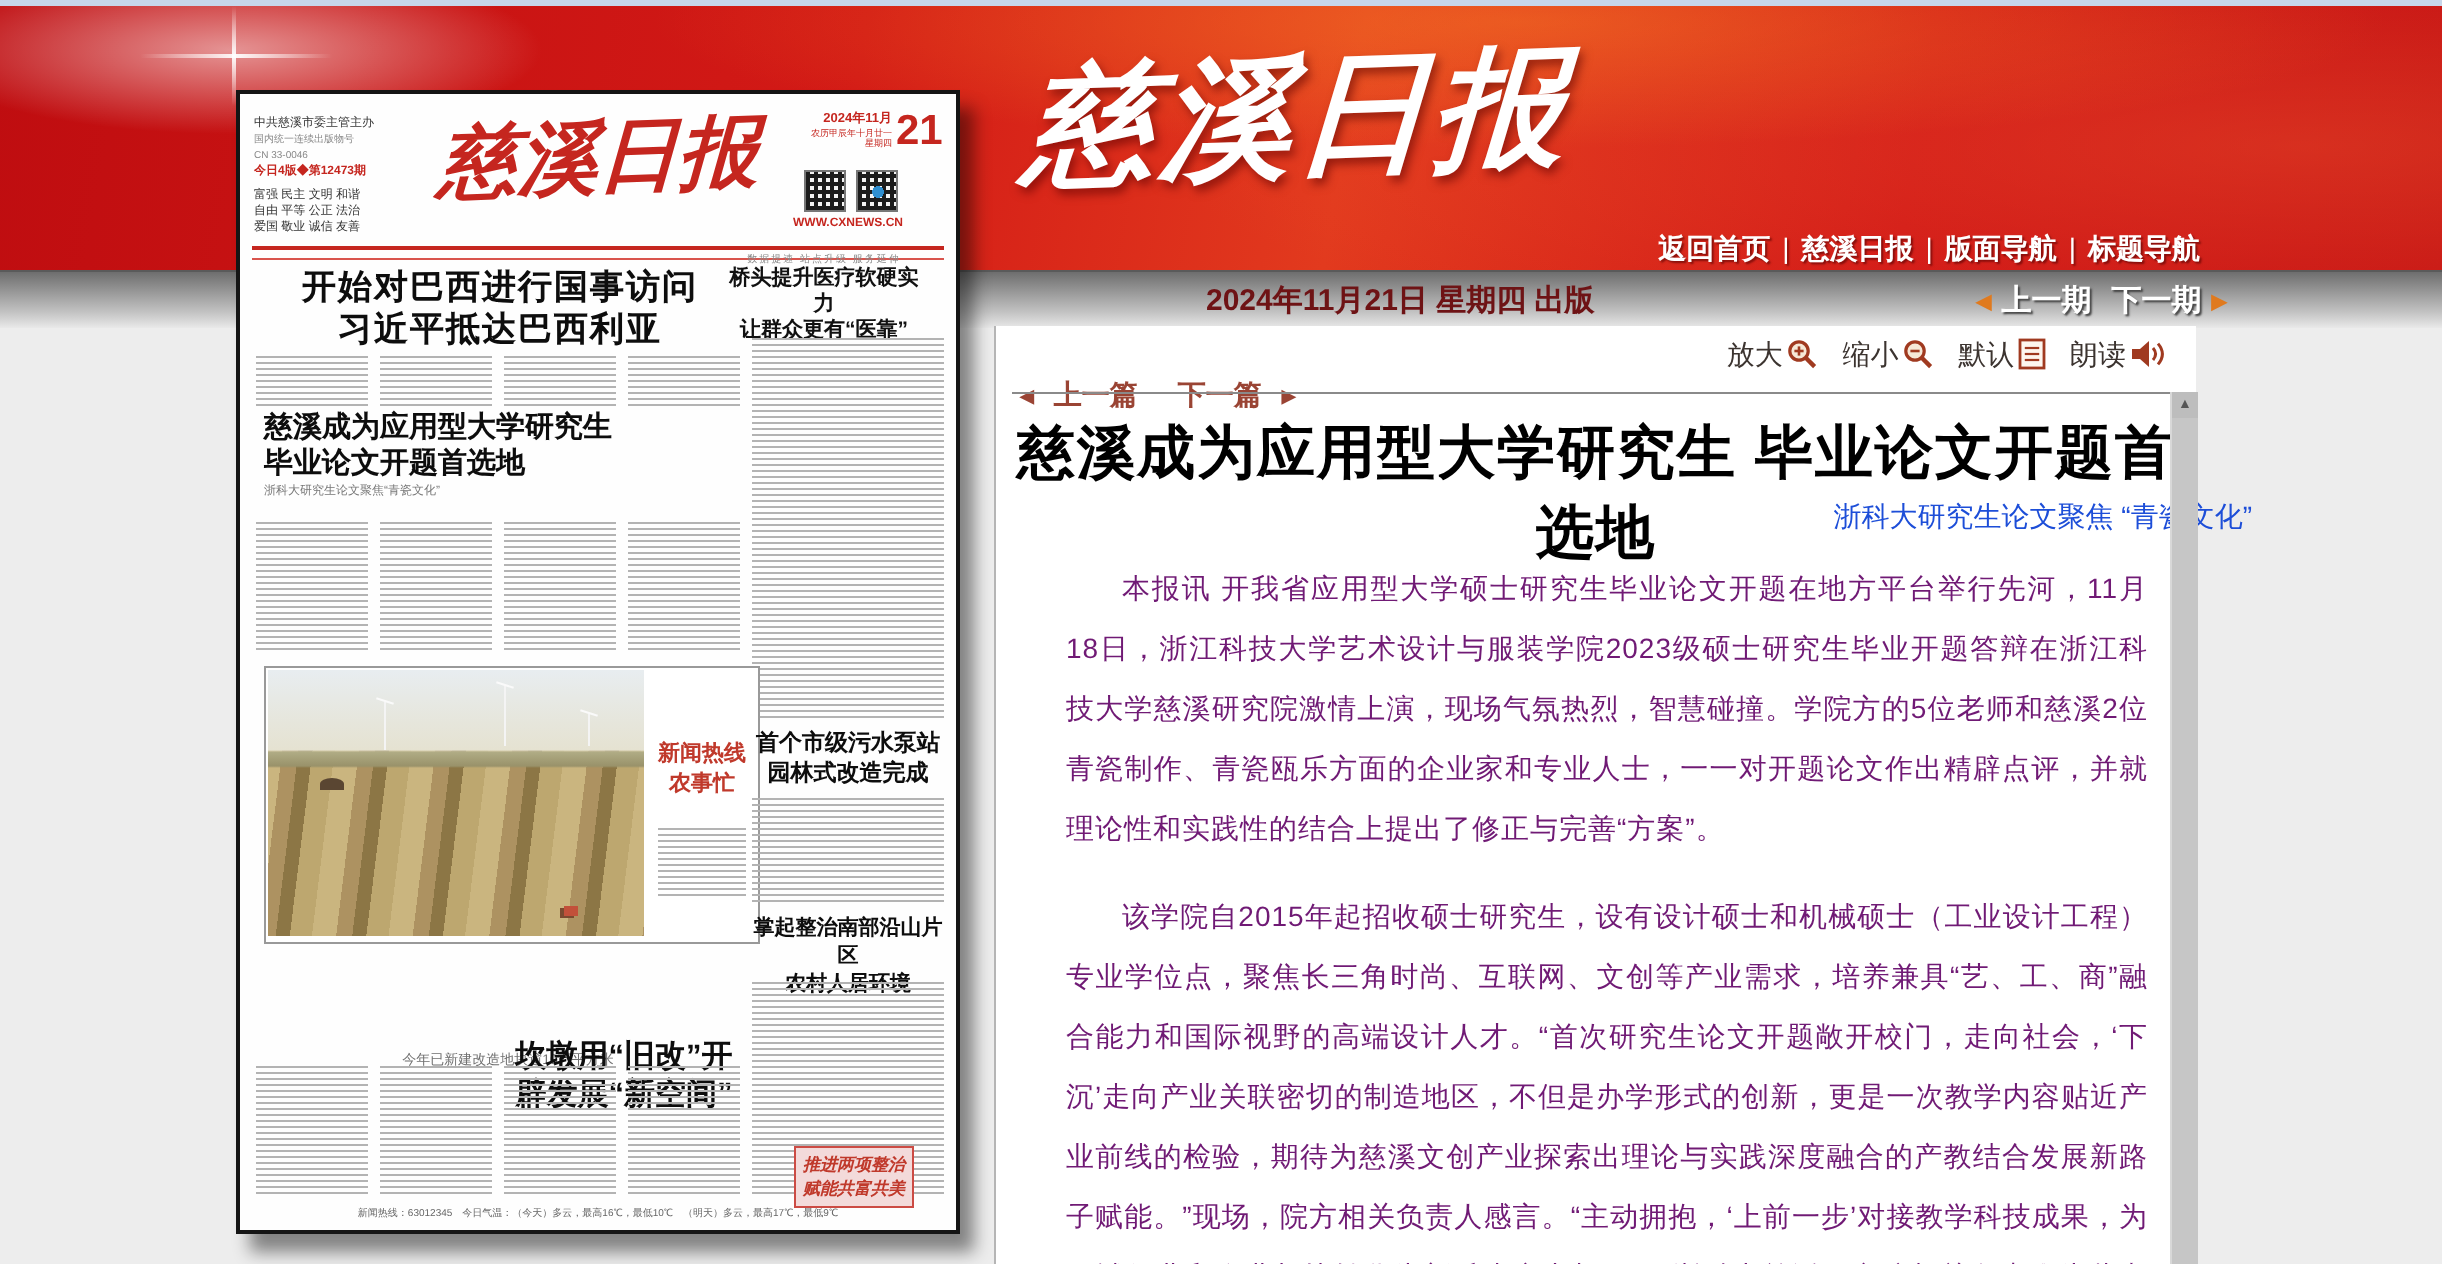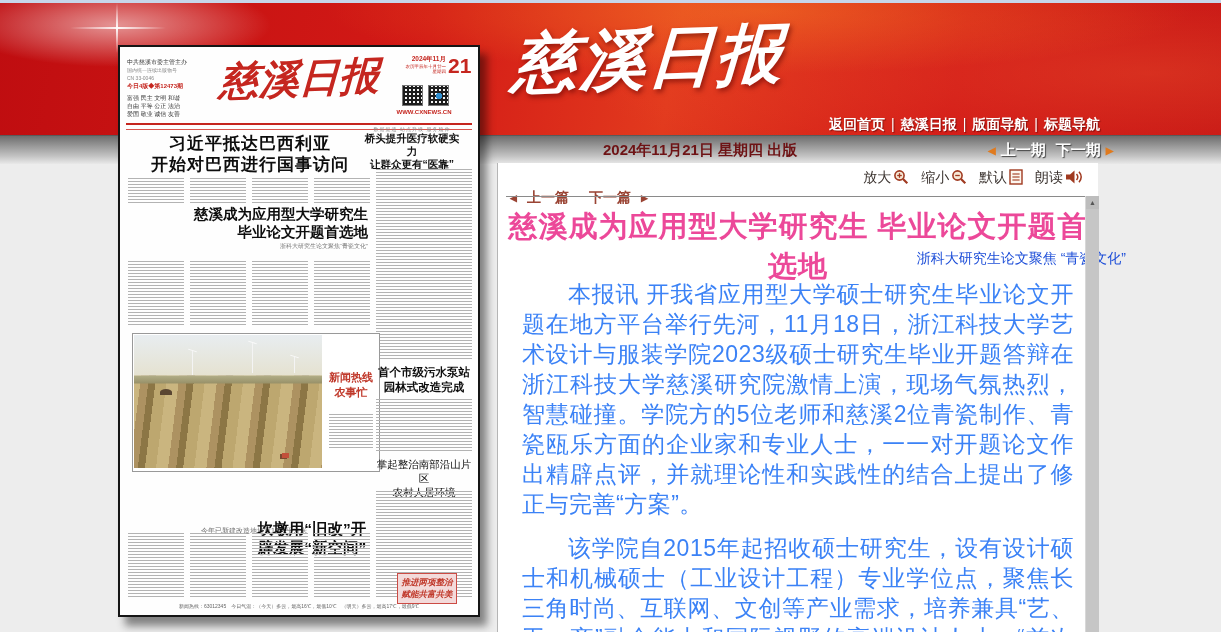--- a/index.html
+++ b/index.html
@@ -189,8 +189,8 @@
   <div class="mh-rule"></div>
 
   <div class="hl1">
+    <div>开始对巴西进行国事访问</div>
     <div>习近平抵达巴西利亚</div>
-    <div>开始对巴西进行国事访问</div>
   </div>
 
   <div class="rt">

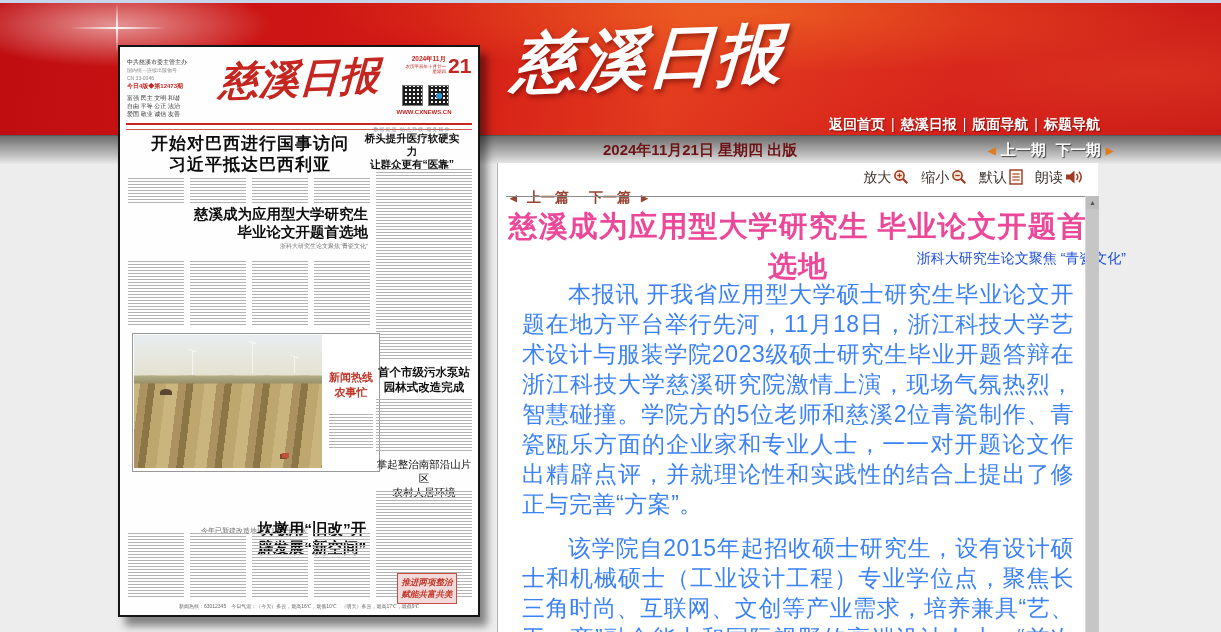--- a/index.html
+++ b/index.html
@@ -79,7 +79,7 @@
   .rt .eyebrow{position:static;font-size:5px;color:#8a8a8a;letter-spacing:1px;}
   .rt .h{position:static;font-size:10.5px;line-height:13px;font-weight:bold;color:#111;}
 
-  .hl-mid{left:12px;top:158px;width:236px;text-align:right;font-size:14.5px;line-height:18px;
+  .hl-mid{left:12px;top:158px;width:236px;text-align:left;font-size:14.5px;line-height:18px;
     font-weight:900;color:#0d0d0d;}
   .hl-mid div{position:static;}
   .hl-mid .sub{font-size:6px;line-height:10px;font-weight:normal;color:#777;}

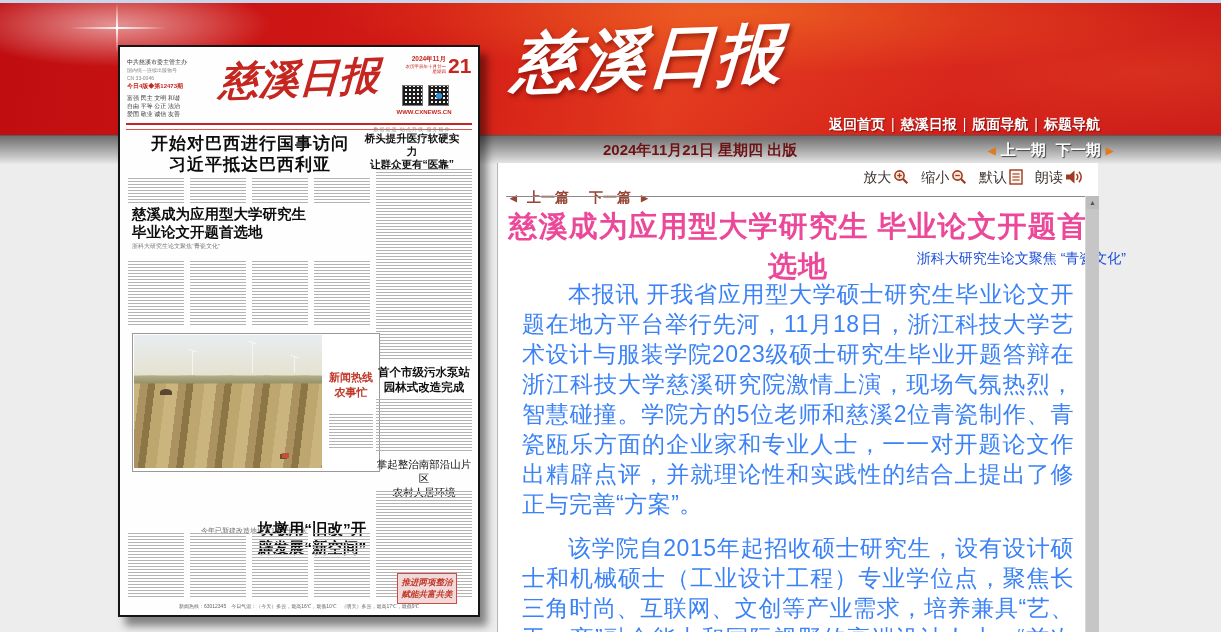--- a/index.html
+++ b/index.html
@@ -132,7 +132,7 @@
   .tool svg{vertical-align:-3px;margin-left:2px;}
   .atool-sep{position:absolute;left:8px;right:6px;top:33px;border-bottom:1px solid #8a8a8a;}
   .a-title{position:absolute;left:0;top:44px;width:100%;text-align:center;font-size:29px;
-    font-weight:bold;color:#ec4899;letter-spacing:1px;}
+    font-weight:bold;color:#000000;letter-spacing:1px;}
   .a-sub{position:absolute;left:0;top:87px;width:100%;text-align:right;font-size:14px;color:#1d4ed8;padding-left:28px;}
   .a-body{position:absolute;left:0;top:116px;width:100%;padding:0 24px;box-sizing:border-box;}
   .a-body p{margin:0 0 14px 0;font-size:23px;line-height:30px;color:#3b82f6;

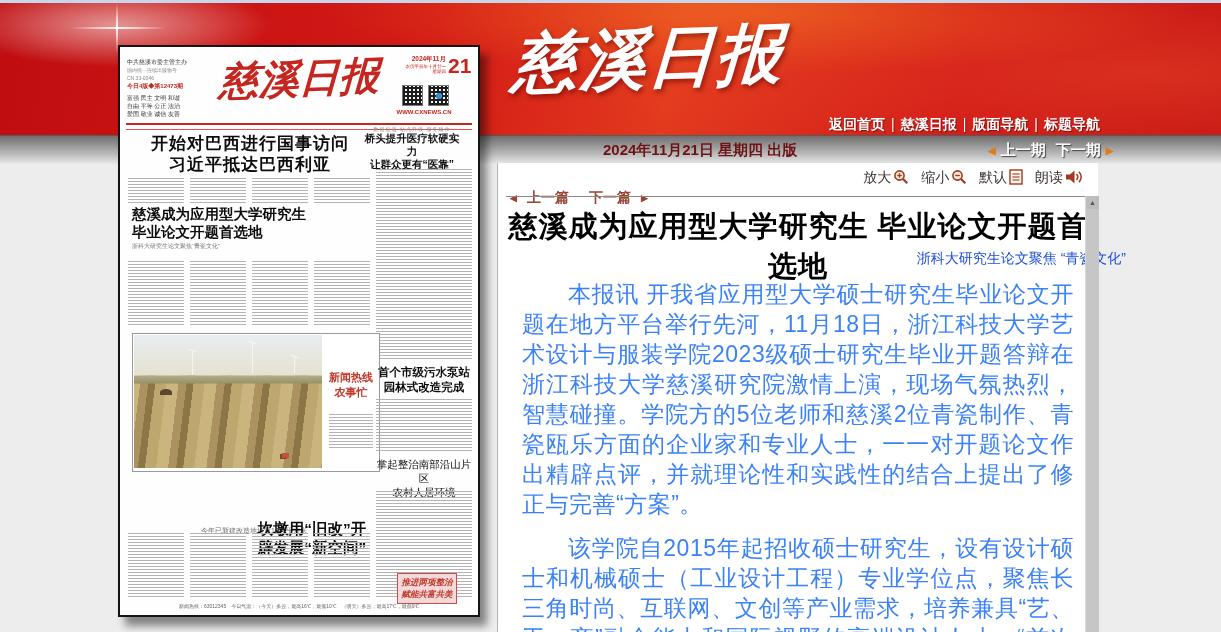--- a/index.html
+++ b/index.html
@@ -135,7 +135,7 @@
     font-weight:bold;color:#000000;letter-spacing:1px;}
   .a-sub{position:absolute;left:0;top:87px;width:100%;text-align:right;font-size:14px;color:#1d4ed8;padding-left:28px;}
   .a-body{position:absolute;left:0;top:116px;width:100%;padding:0 24px;box-sizing:border-box;}
-  .a-body p{margin:0 0 14px 0;font-size:23px;line-height:30px;color:#3b82f6;
+  .a-body p{margin:0 0 14px 11px;font-size:14px;line-height:30px;color:#701a75;
     text-indent:2em;text-align:justify;letter-spacing:.5px;}
 
   

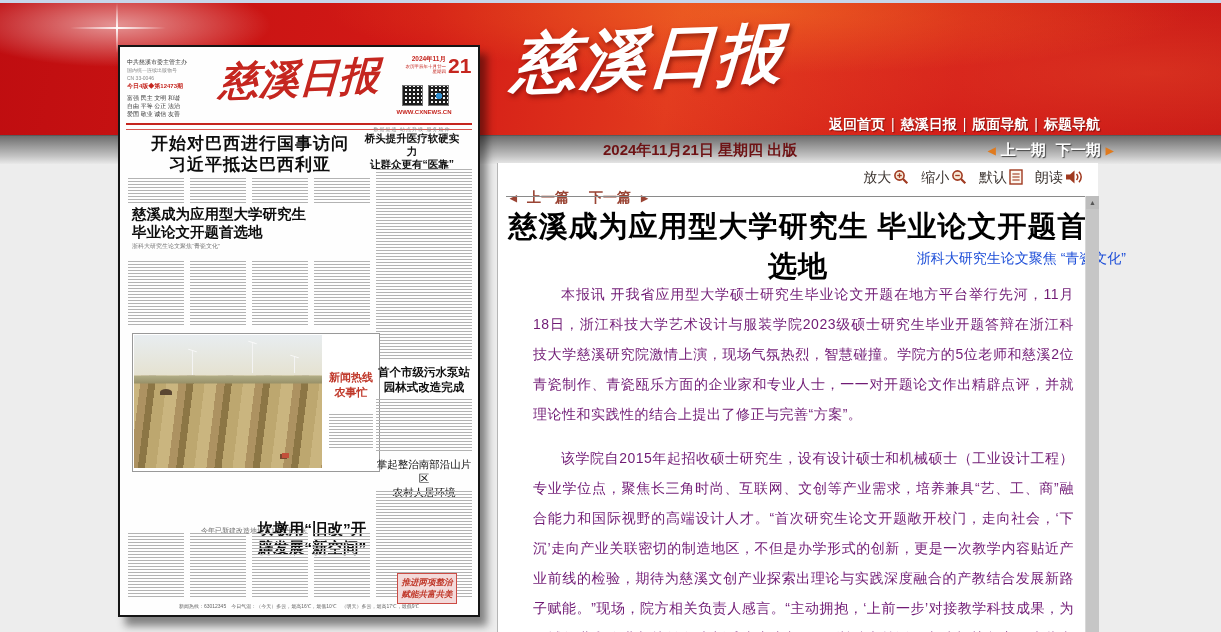--- a/index.html
+++ b/index.html
@@ -108,7 +108,7 @@
     font-weight:900;color:#0d0d0d;}
   .pump div{position:static;}
   .zq{left:256px;top:410px;width:96px;text-align:center;font-size:10.5px;line-height:14px;
-    font-weight:400;color:#0d0d0d;}
+    font-weight:700;color:#0d0d0d;}
   .zq div{position:static;}
 
   .hl-kd{left:18px;top:440px;width:232px;text-align:center;font-weight:900;color:#0d0d0d;

